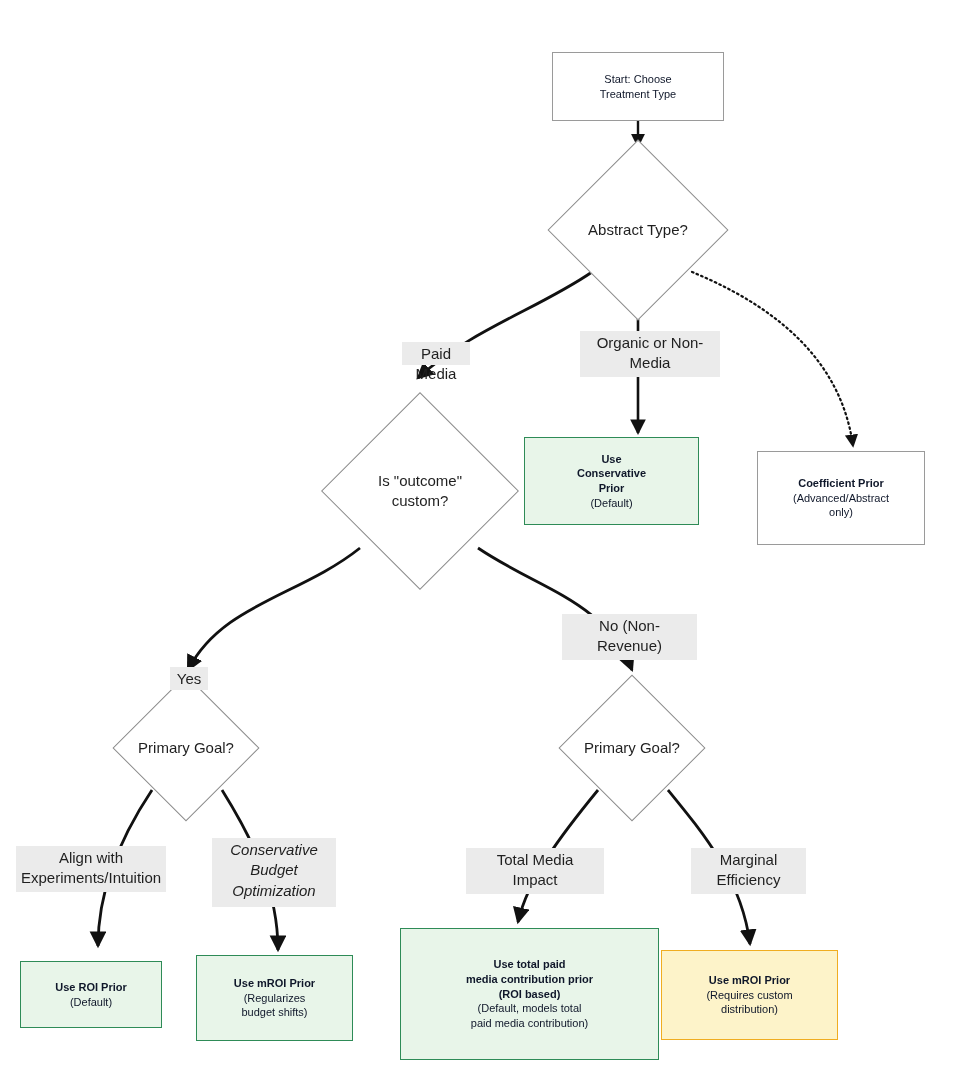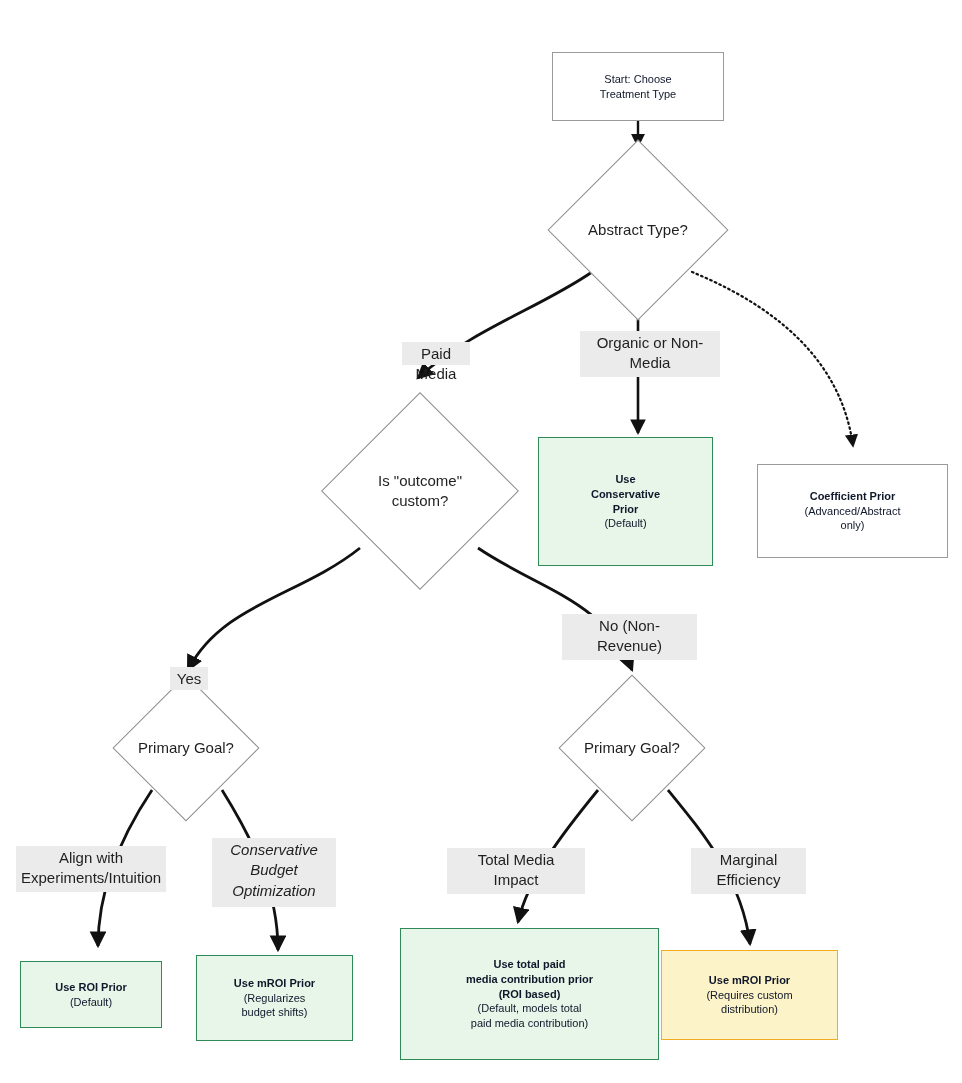--- a/index.html
+++ b/index.html
@@ -102,7 +102,7 @@
     <div class="dlabel">Primary Goal?</div>
   </div>
 
-  <div class="node rect green" style="left:538px;top:437px;width:175px;height:129px;">
+  <div class="node rect green" style="left:524px;top:437px;width:175px;height:88px;">
     <div class="lines">
       <span class="b">Use</span>
       <span class="b">Conservative</span>

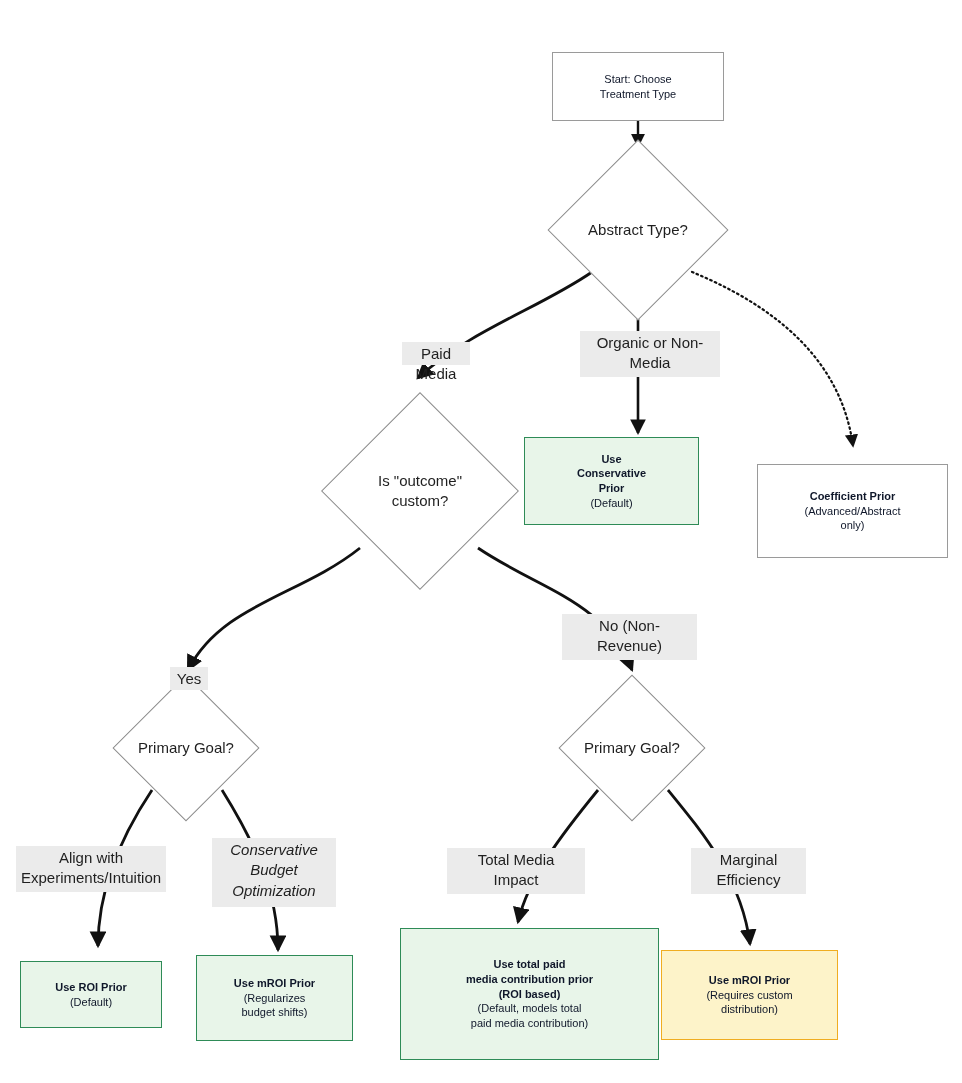--- a/index.html
+++ b/index.html
@@ -111,7 +111,7 @@
     </div>
   </div>
 
-  <div class="node rect" style="left:757px;top:464px;width:191px;height:94px;">
+  <div class="node rect" style="left:757px;top:451px;width:168px;height:94px;">
     <div class="lines">
       <span class="b">Coefficient Prior</span>
       <span class="n">(Advanced/Abstract</span>

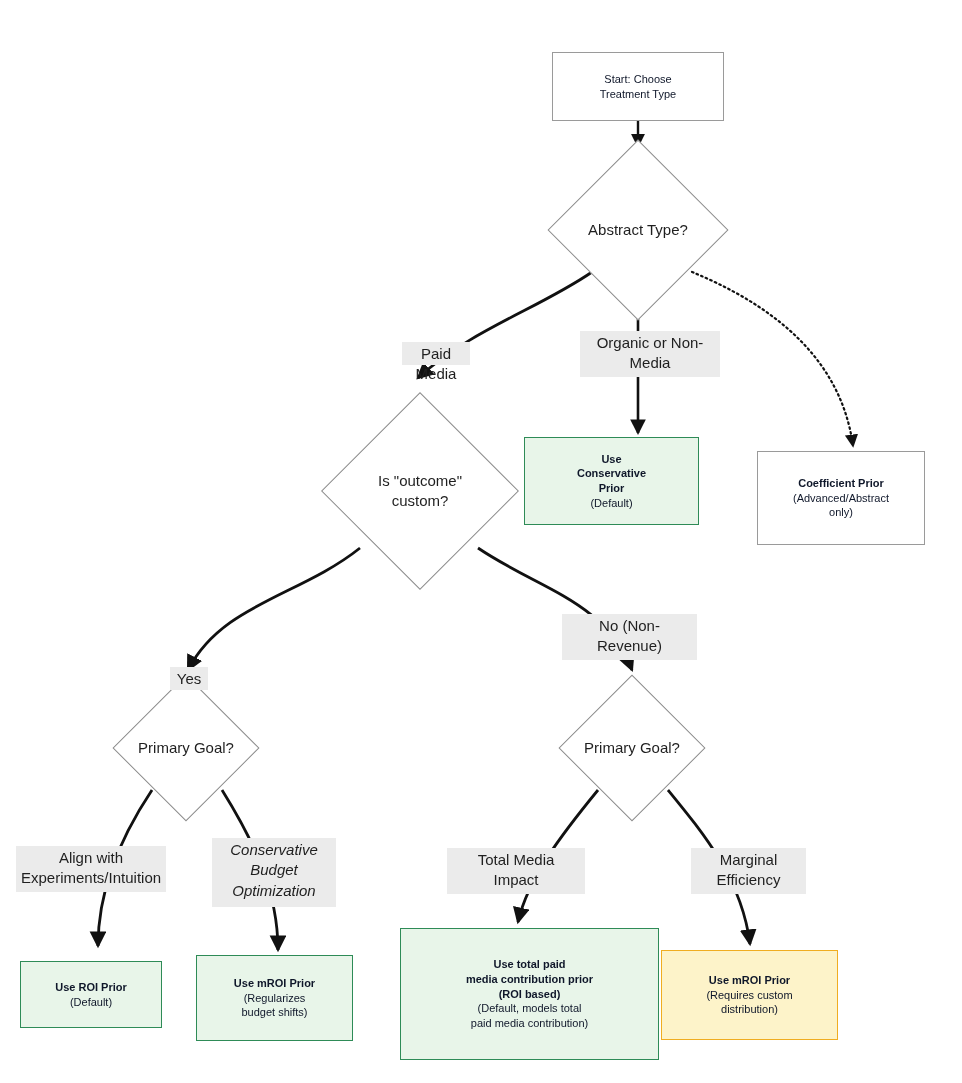--- a/index.html
+++ b/index.html
@@ -177,7 +177,7 @@
     <span>Optimization</span>
   </div>
 
-  <div class="elabel" style="left:447px;top:848px;width:138px;height:46px;">
+  <div class="elabel" style="left:466px;top:848px;width:138px;height:46px;">
     <span>Total Media</span><br>
     <span>Impact</span>
   </div>

